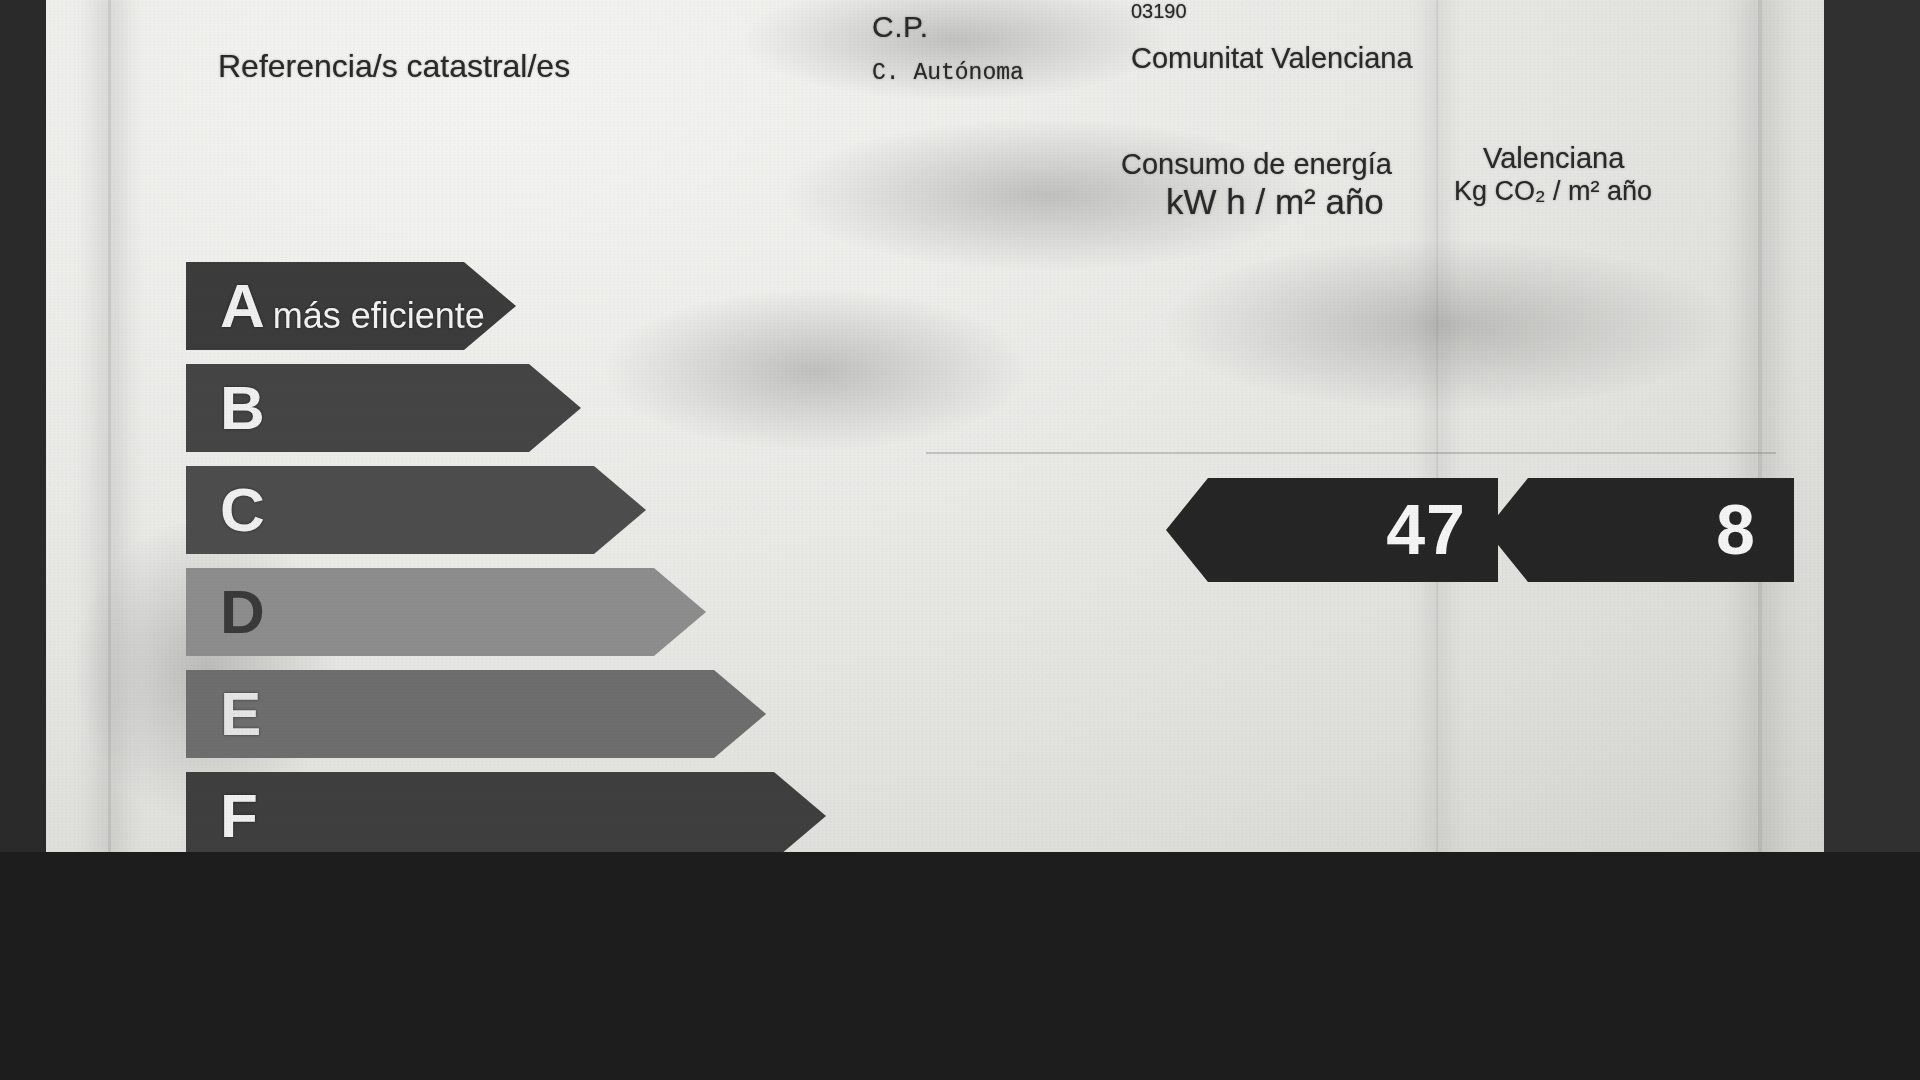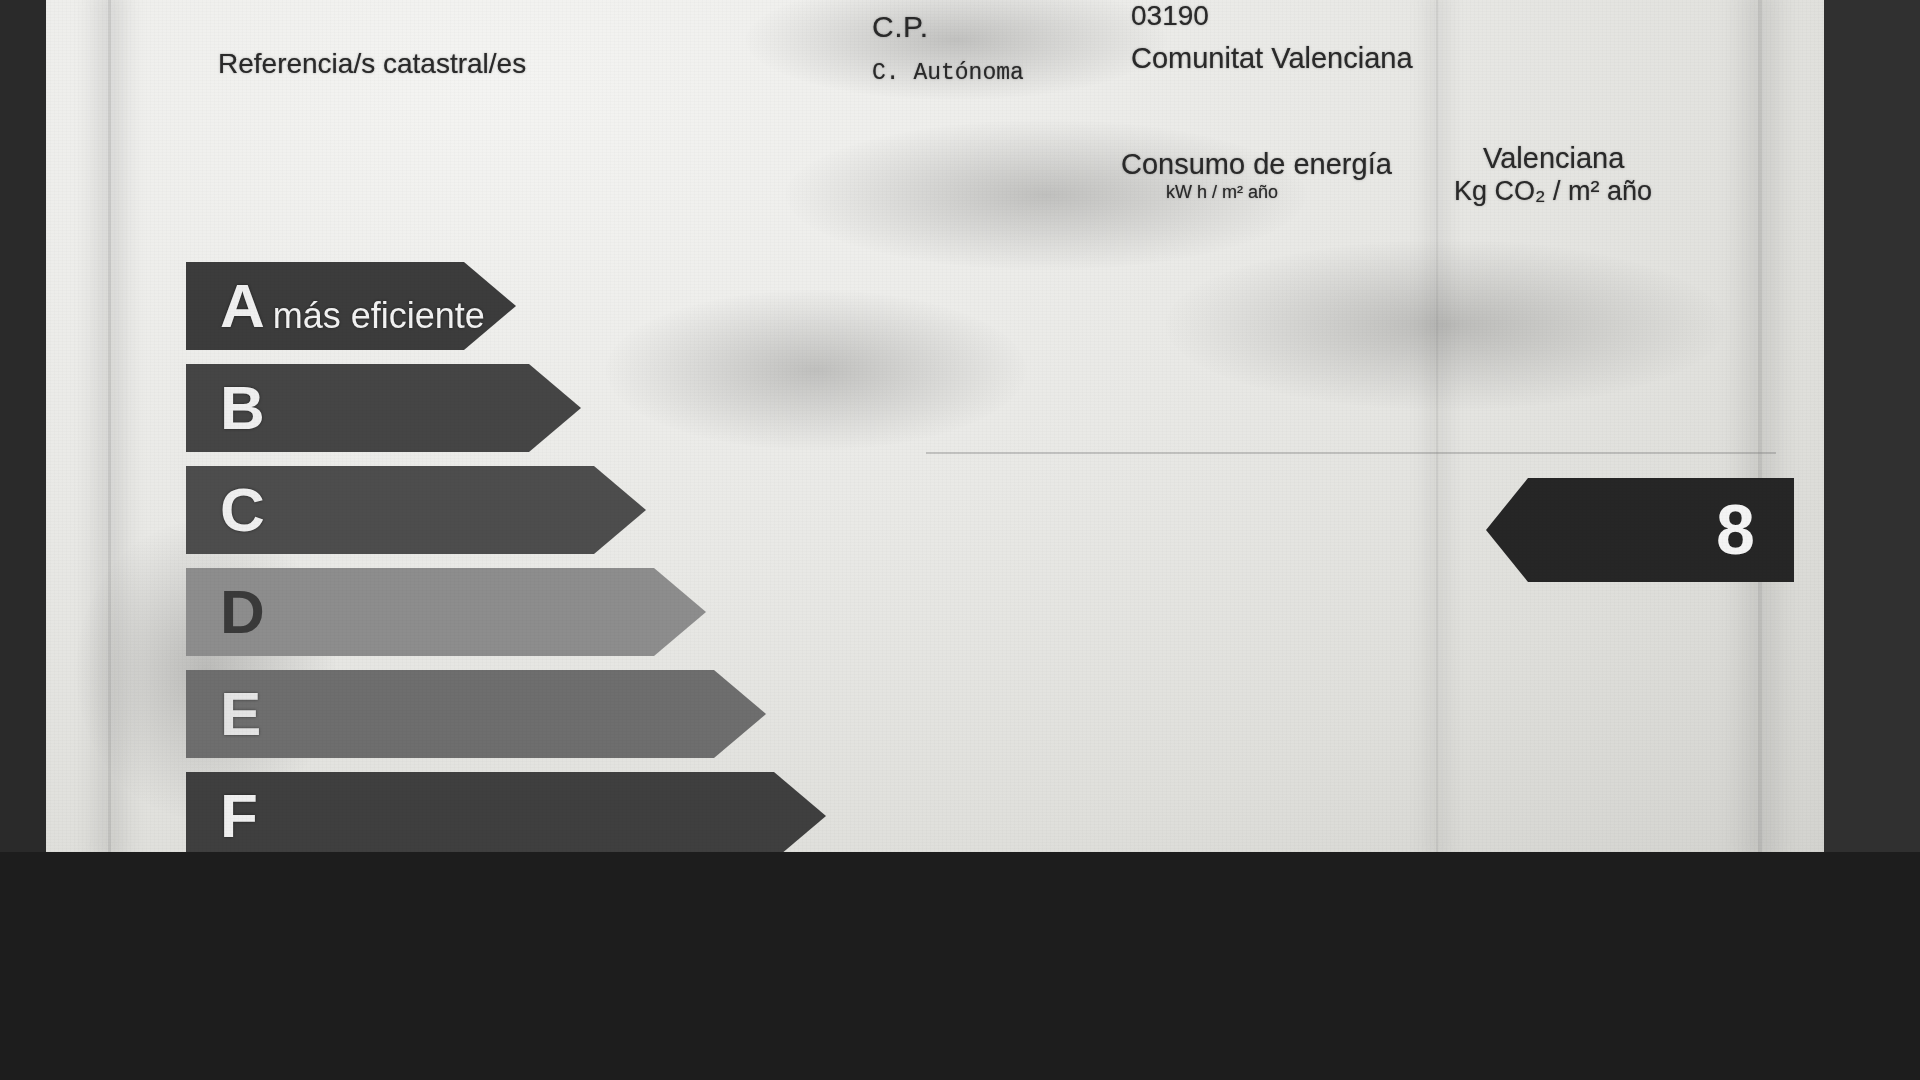--- a/index.html
+++ b/index.html
@@ -80,7 +80,7 @@
   }
 
   #cp-label        { left: 826px; top: 10px;  font-size: 30px; letter-spacing: .5px; }
-  #cp-value        { left: 1085px; top: 0px;   font-size: 28px; }
+  #cp-value        { left: 1085px; top: 0px;   font-size: 20px; }
   #ref-label       { left: 172px; top: 48px;  font-size: 28px; }
   #ref-value       { left: 190px; top: 85px;  font-size: 28px; letter-spacing: .5px; }
   #ca-label        { left: 826px; top: 60px;  font-size: 23px; font-family: Liberation Mono, monospace; }

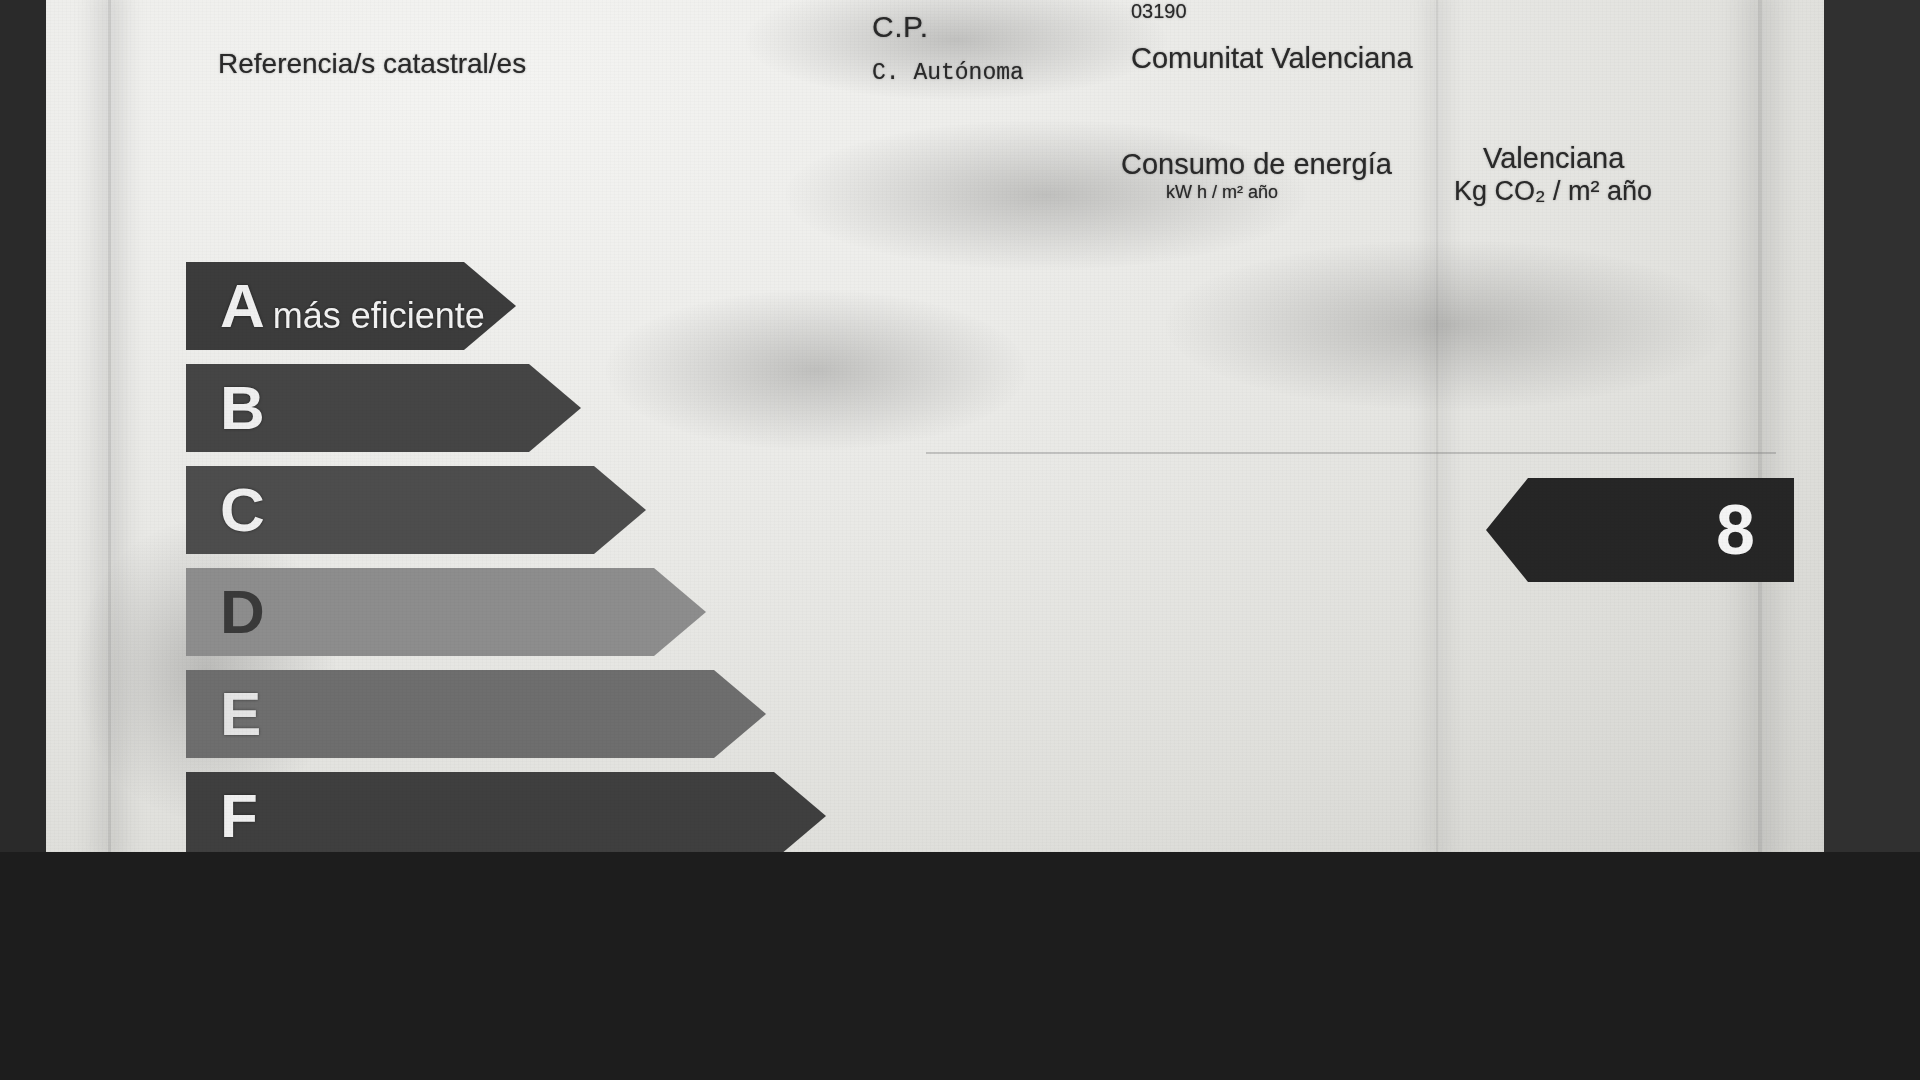--- a/index.html
+++ b/index.html
@@ -81,7 +81,7 @@
 
   #cp-label        { left: 826px; top: 10px;  font-size: 30px; letter-spacing: .5px; }
   #cp-value        { left: 1085px; top: 0px;   font-size: 20px; }
-  #ref-label       { left: 172px; top: 48px;  font-size: 28px; }
+  #ref-label       { left: 172px; top: 48px;  font-size: 32px; }
   #ref-value       { left: 190px; top: 85px;  font-size: 28px; letter-spacing: .5px; }
   #ca-label        { left: 826px; top: 60px;  font-size: 23px; font-family: Liberation Mono, monospace; }
   #ca-value        { left: 1085px; top: 42px;  font-size: 29px; }

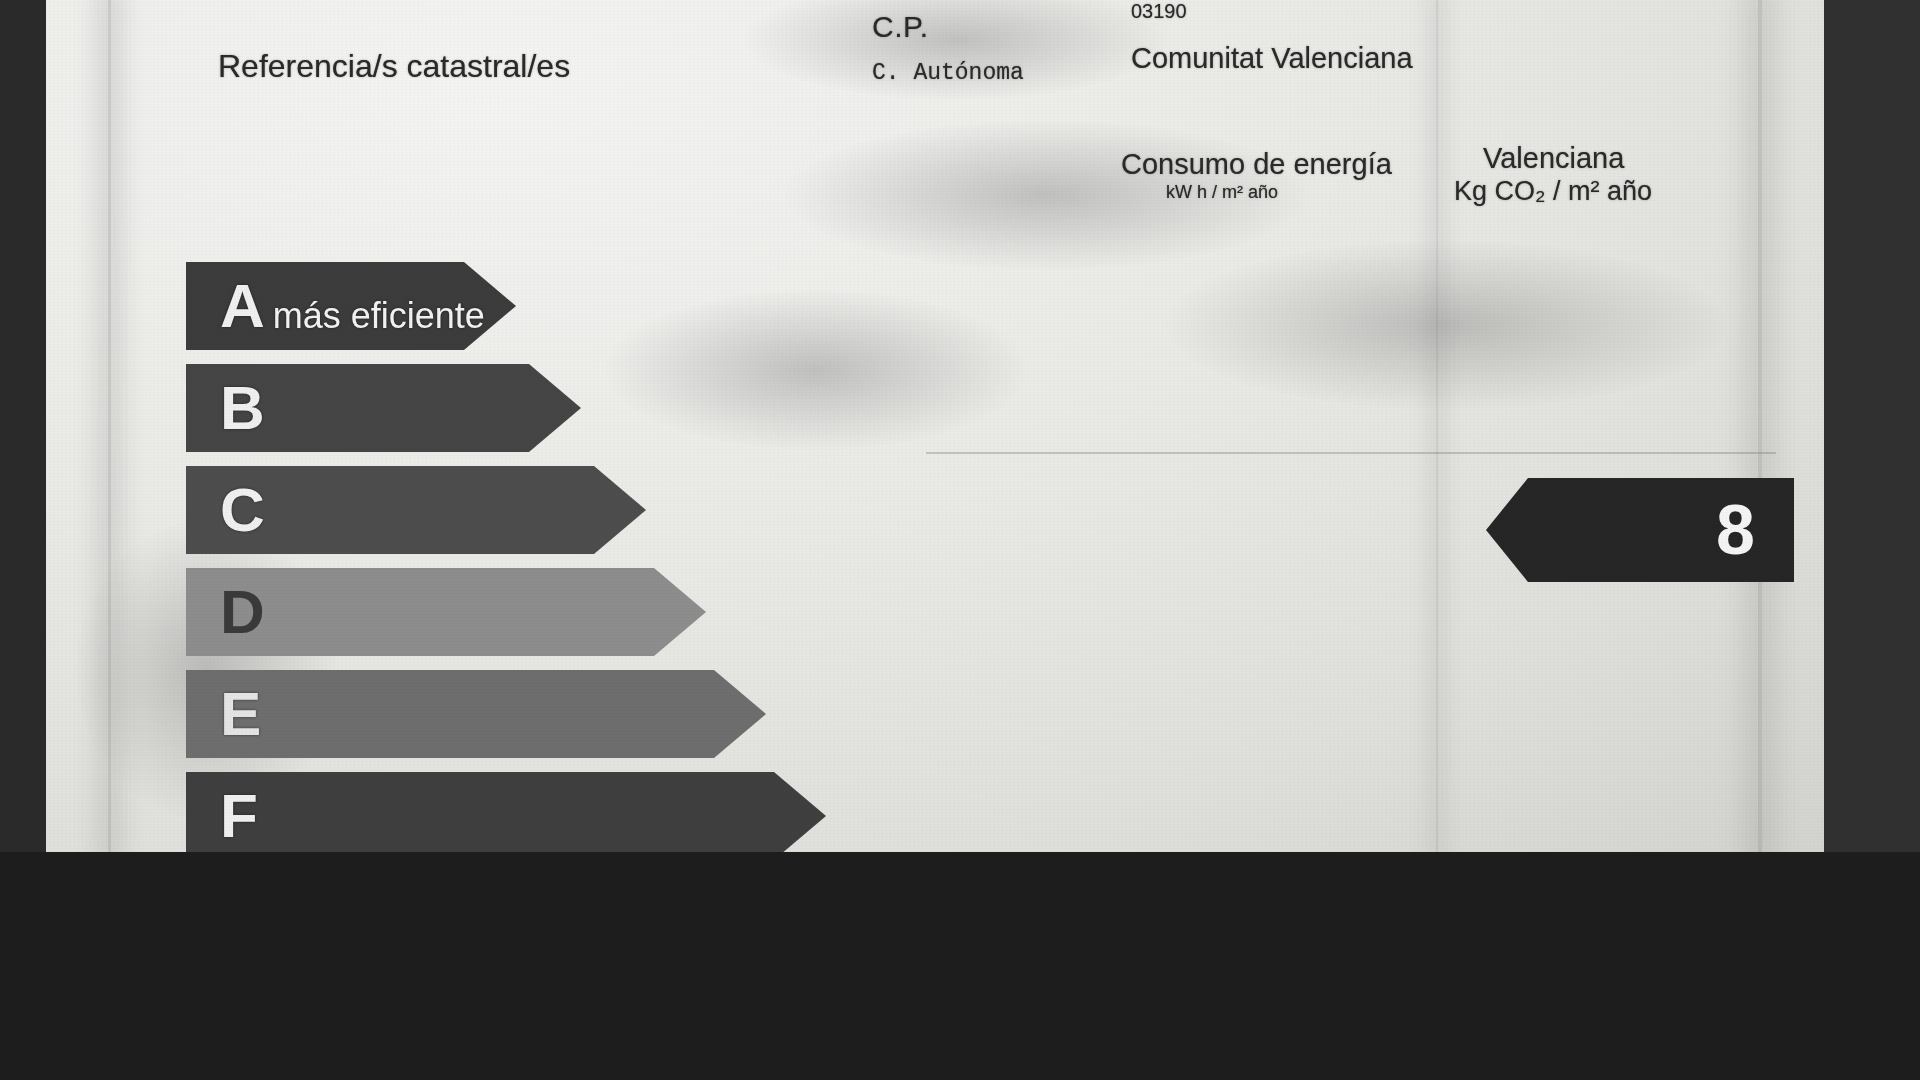--- a/index.html
+++ b/index.html
@@ -87,7 +87,7 @@
   #ca-value        { left: 1085px; top: 42px;  font-size: 29px; }
 
   #consumo-l1      { left: 1075px; top: 148px; font-size: 29px; }
-  #consumo-l2      { left: 1120px; top: 182px; font-size: 18px; }
+  #consumo-l2      { left: 1120px; top: 182px; font-size: 35px; }
   #emis-l1         { left: 1437px; top: 142px; font-size: 29px; }
   #emis-l2         { left: 1408px; top: 176px; font-size: 27px; }
 

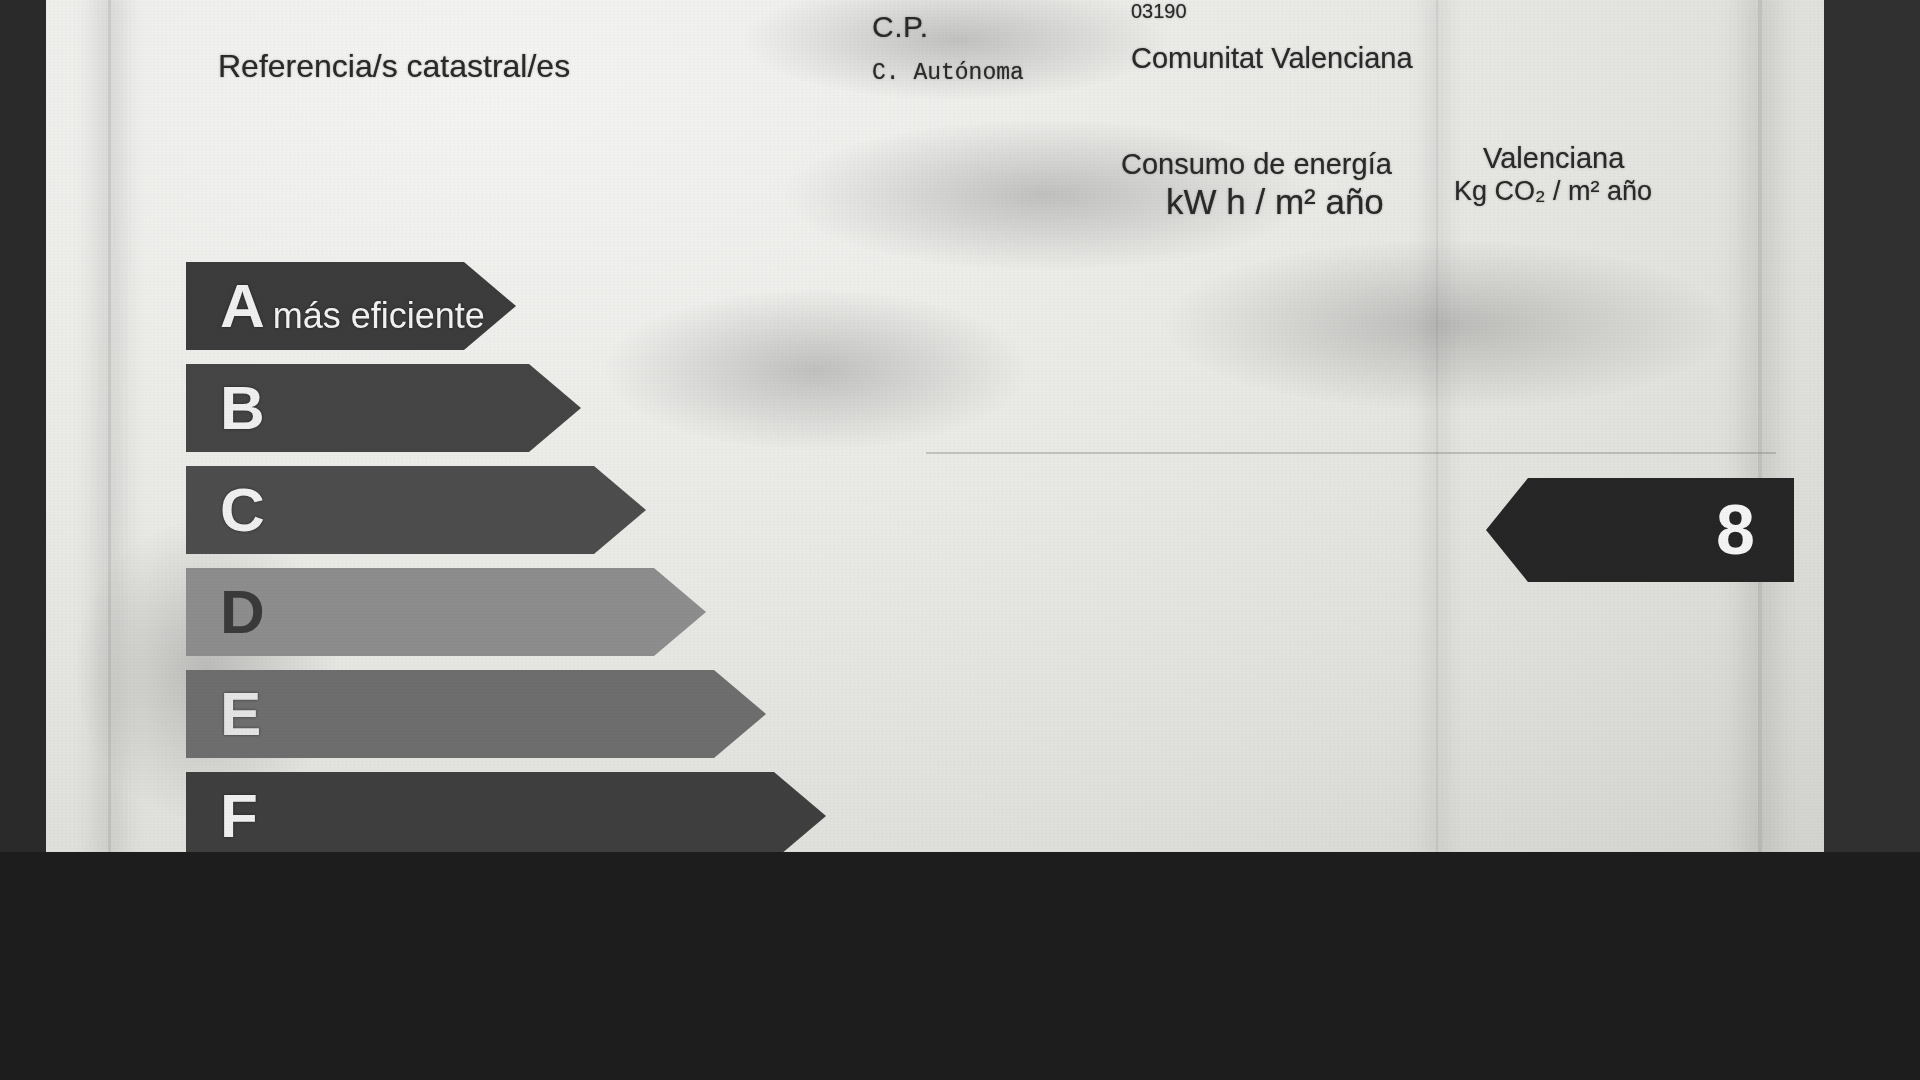--- a/index.html
+++ b/index.html
@@ -243,6 +243,7 @@
 
     </div>
 
+    <div class="result" id="result-consumo">47</div>
     <div class="result" id="result-emis">8</div>
 
     <div class="grain"></div>

